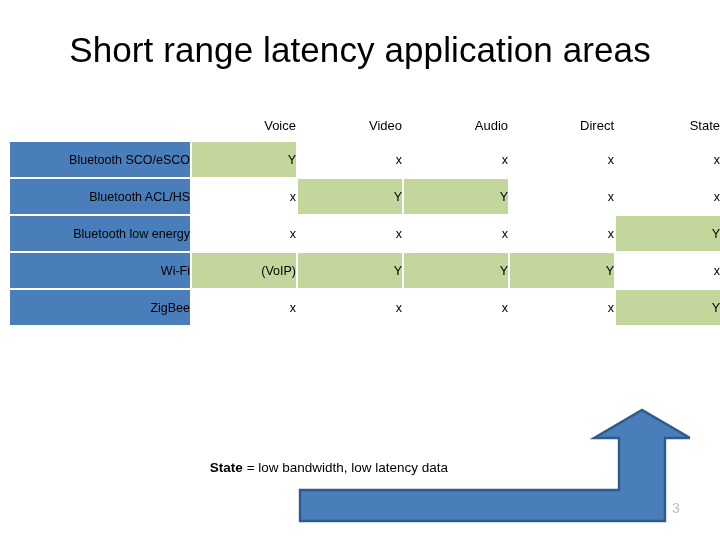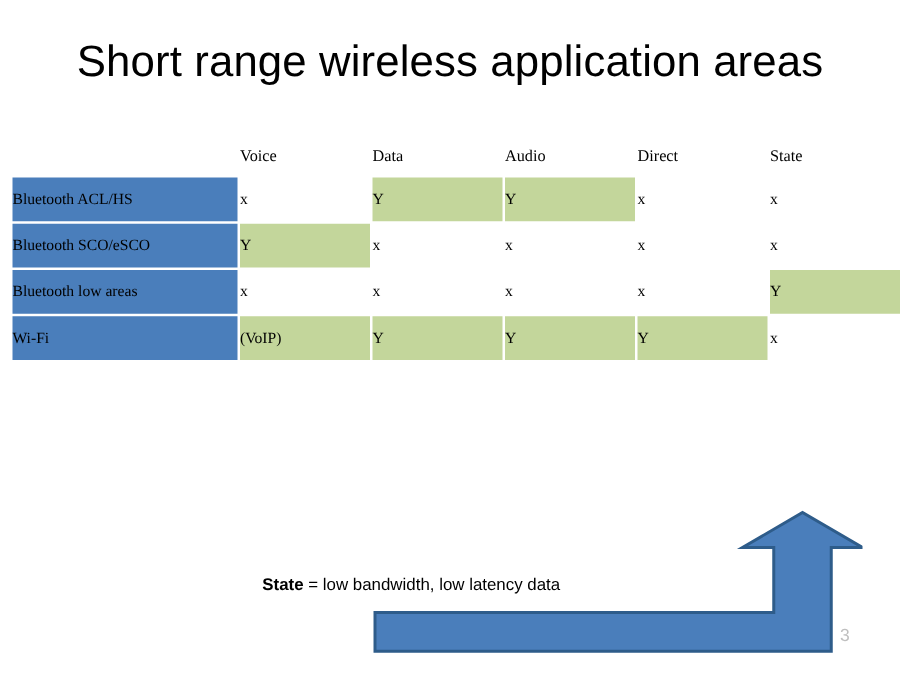--- a/index.html
+++ b/index.html
@@ -127,7 +127,7 @@
 
 <div id="slide">
 
-  <div id="slide-title">Short range wireless application areas</div>
+  <div id="slide-title">Short range latency application areas</div>
 
   <table id="matrix-table">
     <colgroup>

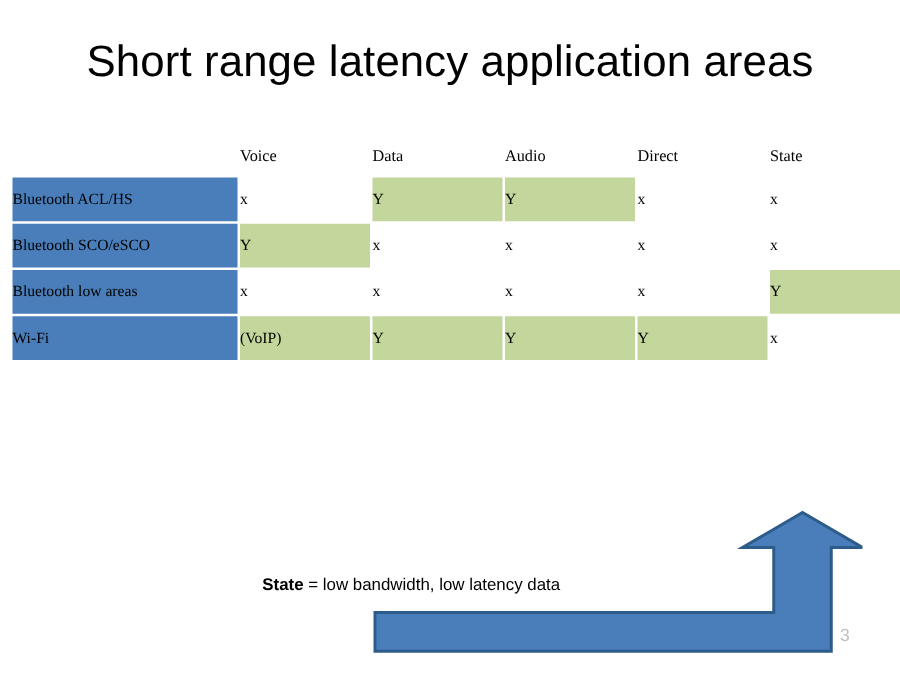--- a/index.html
+++ b/index.html
@@ -53,12 +53,11 @@
     padding: 0;
     margin: 0;
     height: 35px;
-    text-align: left;
+    text-align: right;
     vertical-align: middle;
     font-size: 12.5px;
     font-weight: 400;
     color: #000000;
-    font-family: Liberation Serif, serif;
   }
 
   

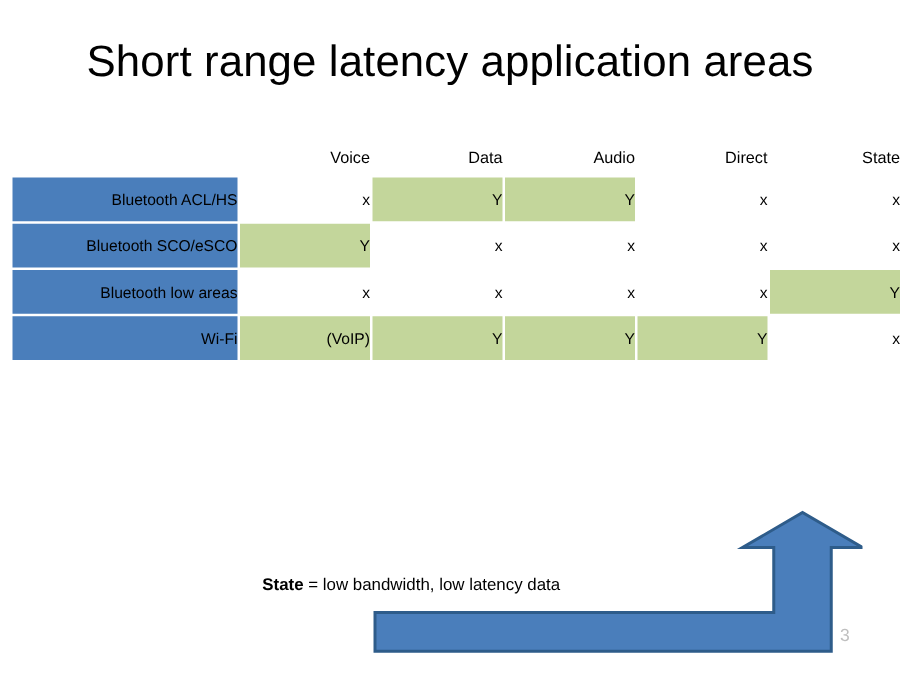--- a/index.html
+++ b/index.html
@@ -141,7 +141,7 @@
       <tr>
         <th class="hdr-cell hdr-corner"></th>
         <th class="hdr-cell">Voice</th>
-        <th class="hdr-cell">Data</th>
+        <th class="hdr-cell">Video</th>
         <th class="hdr-cell">Audio</th>
         <th class="hdr-cell">Direct</th>
         <th class="hdr-cell">State</th>

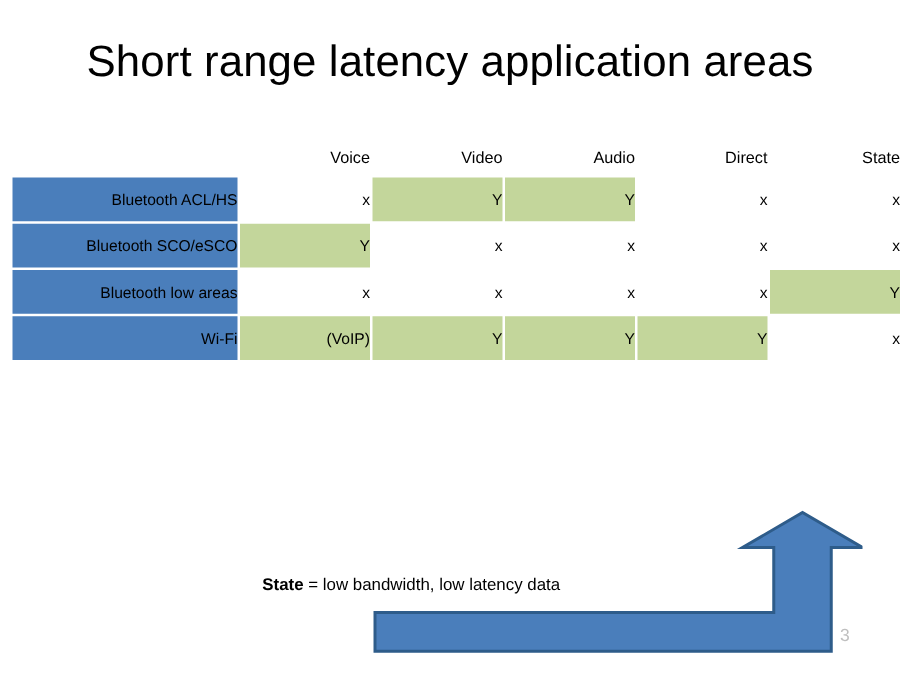--- a/index.html
+++ b/index.html
@@ -149,18 +149,18 @@
     </thead>
     <tbody id="matrix-body">
         <tr>
+          <th class="row-label">Bluetooth SCO/eSCO</th>
+          <td class="cell-on">Y</td>
+          <td class="cell-off">x</td>
+          <td class="cell-off">x</td>
+          <td class="cell-off">x</td>
+          <td class="cell-off">x</td>
+        </tr>
+        <tr>
           <th class="row-label">Bluetooth ACL/HS</th>
           <td class="cell-off">x</td>
           <td class="cell-on">Y</td>
           <td class="cell-on">Y</td>
-          <td class="cell-off">x</td>
-          <td class="cell-off">x</td>
-        </tr>
-        <tr>
-          <th class="row-label">Bluetooth SCO/eSCO</th>
-          <td class="cell-on">Y</td>
-          <td class="cell-off">x</td>
-          <td class="cell-off">x</td>
           <td class="cell-off">x</td>
           <td class="cell-off">x</td>
         </tr>

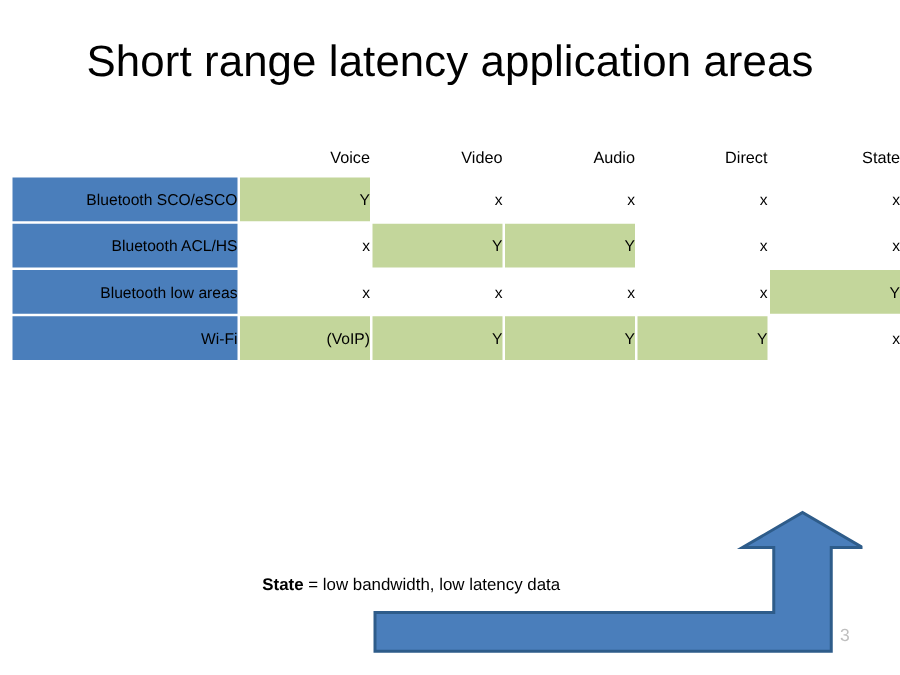--- a/index.html
+++ b/index.html
@@ -165,7 +165,7 @@
           <td class="cell-off">x</td>
         </tr>
         <tr>
-          <th class="row-label">Bluetooth low areas</th>
+          <th class="row-label">Bluetooth low energy</th>
           <td class="cell-off">x</td>
           <td class="cell-off">x</td>
           <td class="cell-off">x</td>

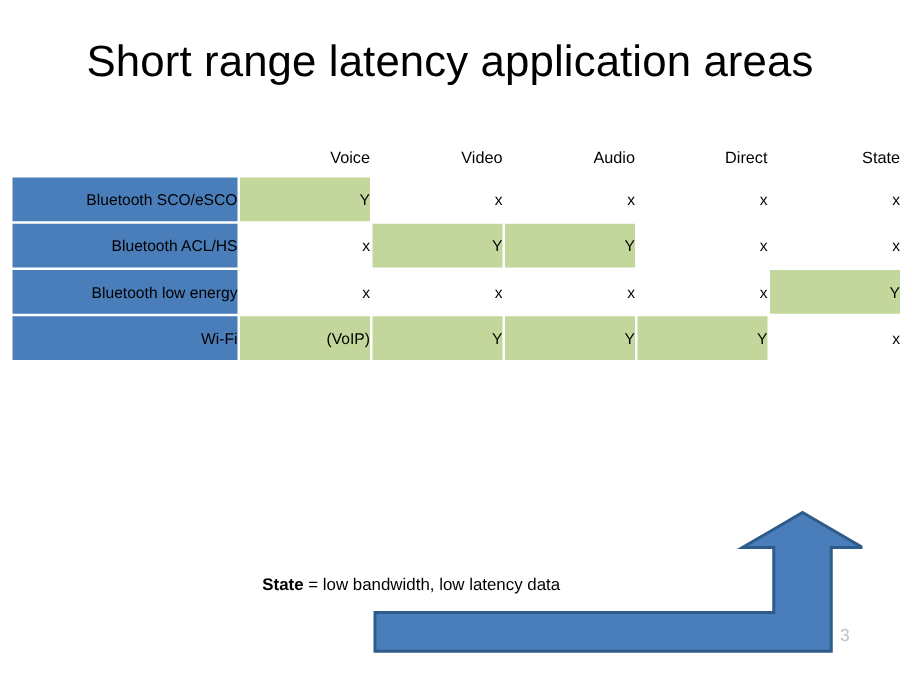--- a/index.html
+++ b/index.html
@@ -180,6 +180,14 @@
           <td class="cell-on">Y</td>
           <td class="cell-off">x</td>
         </tr>
+        <tr>
+          <th class="row-label">ZigBee</th>
+          <td class="cell-off">x</td>
+          <td class="cell-off">x</td>
+          <td class="cell-off">x</td>
+          <td class="cell-off">x</td>
+          <td class="cell-on">Y</td>
+        </tr>
       </tbody>
   </table>
 

